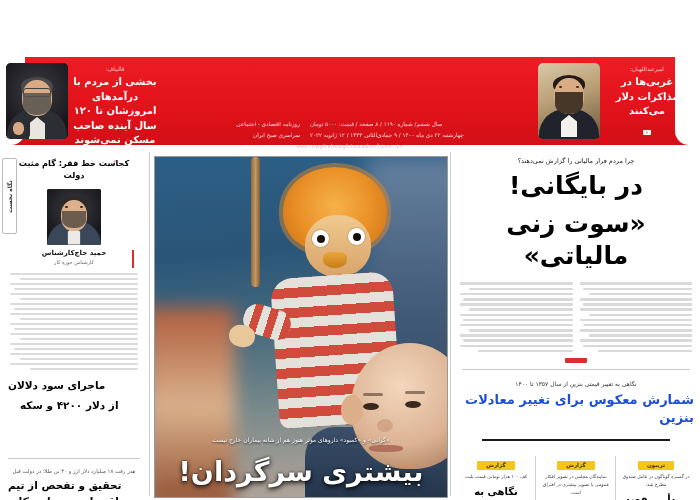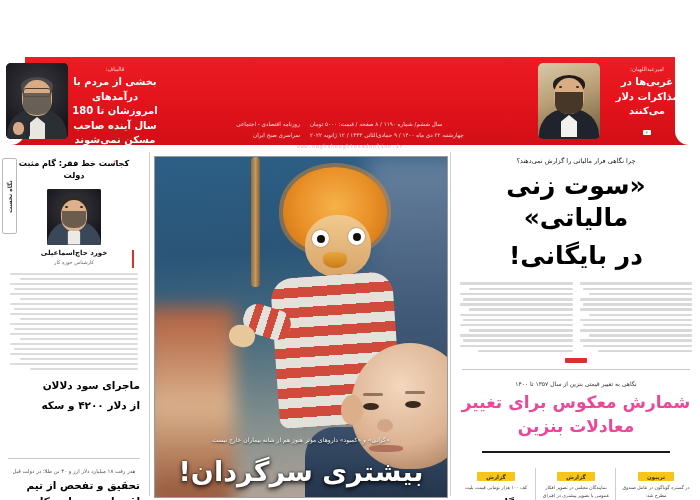--- a/index.html
+++ b/index.html
@@ -370,7 +370,7 @@
         </div>
         <div class="mast-txt">
           <div class="mast-kicker">قالیباف:</div>
-          <div class="mast-head">بخشی از مردم با درآمدهای امروزشان تا 180 سال آینده صاحب مسکن نمی‌شوند</div>
+          <div class="mast-head">بخشی از مردم با درآمدهای امروزشان تا ۱۲۰ سال آینده صاحب مسکن نمی‌شوند</div>
           <div class="mast-page">۲</div>
         </div>
       </div>

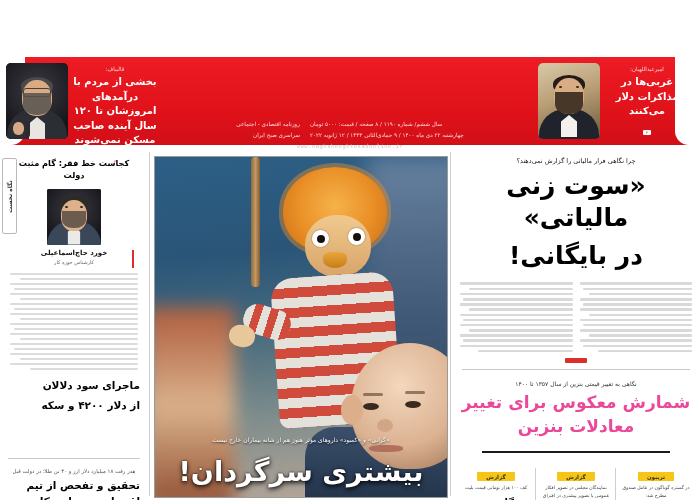--- a/index.html
+++ b/index.html
@@ -386,7 +386,7 @@
     <div class="col col-right">
 
       <div>
-        <div class="lead-kicker">چرا نگاهی فرار مالیاتی را گزارش نمی‌دهند؟</div>
+        <div class="lead-kicker">چرا مردم فرار مالیاتی را گزارش نمی‌دهند؟</div>
         <div class="lead-head">«سوت زنی مالیاتی»</div>
         <div class="lead-head" style="padding-top:0;">در بایگانی!</div>
 

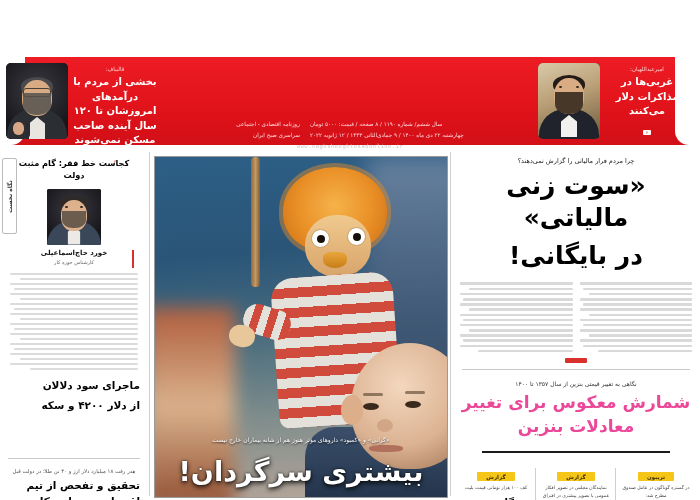--- a/index.html
+++ b/index.html
@@ -387,8 +387,8 @@
 
       <div>
         <div class="lead-kicker">چرا مردم فرار مالیاتی را گزارش نمی‌دهند؟</div>
+        <div class="lead-head" style="padding-top:0;">در بایگانی!</div>
         <div class="lead-head">«سوت زنی مالیاتی»</div>
-        <div class="lead-head" style="padding-top:0;">در بایگانی!</div>
 
         <div class="lead-body">
           <div class="tcol">

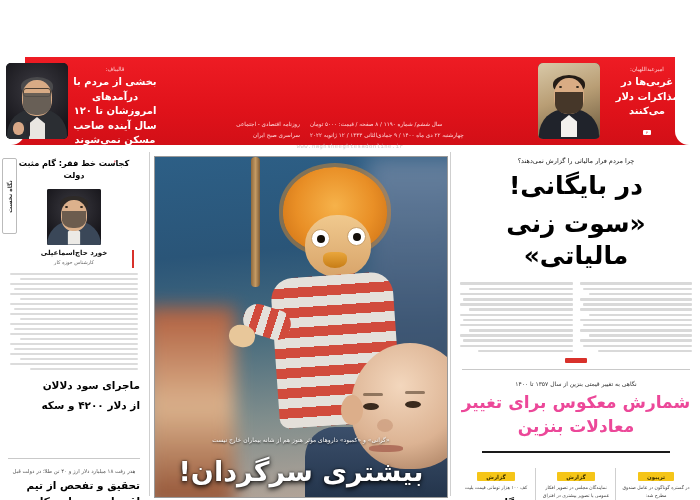--- a/index.html
+++ b/index.html
@@ -518,7 +518,7 @@
         </div>
         <div class="op-meta">
           <div class="op-bar"></div>
-          <div class="op-name">خورد حاج‌اسماعیلی</div>
+          <div class="op-name">حمید حاج‌کارشناس</div>
           <div class="op-role">کارشناس حوزه کار</div>
         </div>
         <div class="op-body">

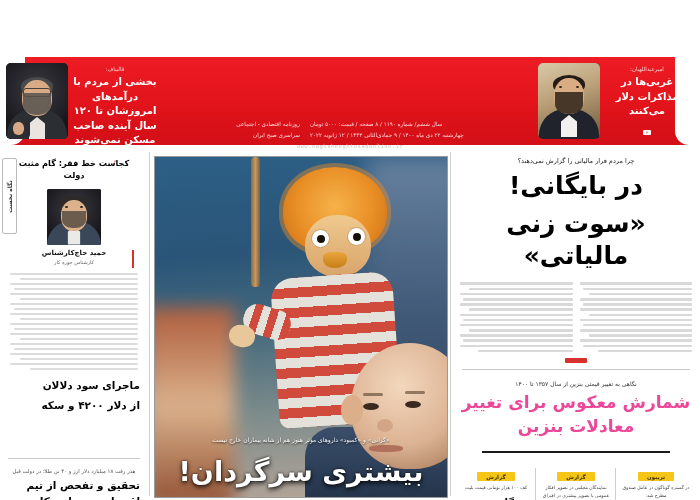--- a/index.html
+++ b/index.html
@@ -302,7 +302,7 @@
     font-size:5.4px;color:#555;text-align:center;line-height:1.7;padding:3px 10px 2px;
   }
   .l-head{
-    font-size:10.5px;font-weight:bold;text-align:right;color:#000;
+    font-size:10.5px;font-weight:bold;text-align:left;color:#000;
     line-height:1.5;padding:0 8px 4px;
   }
   .hr-l{height:1px;background:#c9c9c9;margin:5px 8px;}

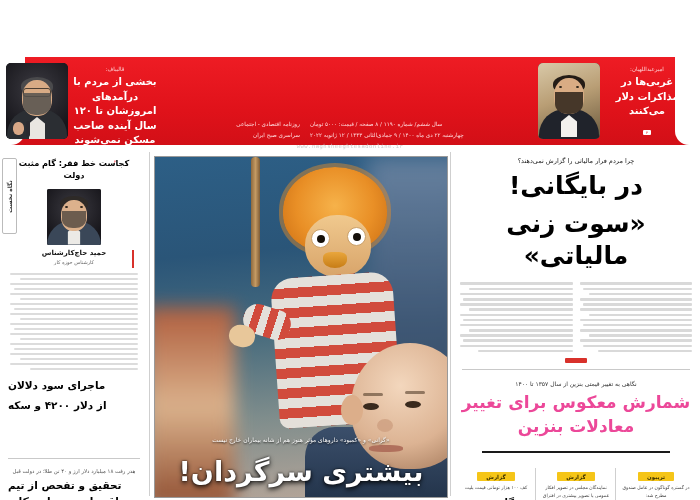--- a/index.html
+++ b/index.html
@@ -547,7 +547,7 @@
 
       <div style="position:relative;margin-top:4px;">
         <div class="l-head" style="padding-top:4px;">ماجرای سود دلالان</div>
-        <div class="l-head" style="padding-top:0;">از دلار ۴۲۰۰ و سکه</div>
+        <div class="l-head" style="padding-top:0;margin-left:12px;">از دلار ۴۲۰۰ و سکه</div>
 
       </div>
 

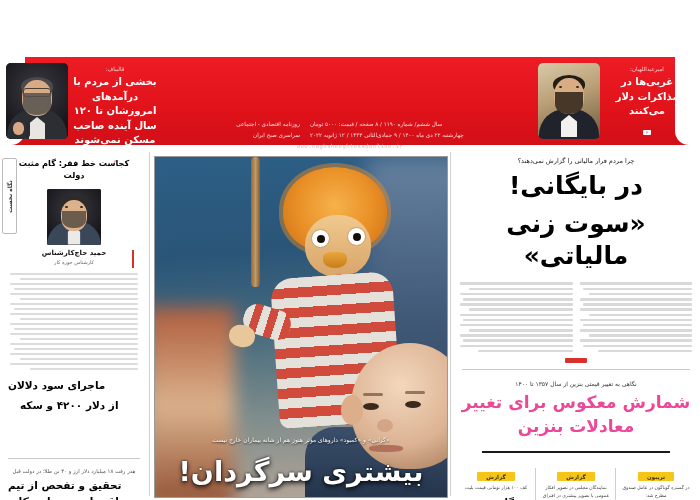--- a/index.html
+++ b/index.html
@@ -150,7 +150,7 @@
     font-size:6px;color:#333;text-align:center;padding:3px 8px 3px;line-height:1.5;
   }
   .sec-head{
-    text-align:center;font-weight:bold;font-size:17px;color:#ec4899;
+    text-align:right;font-weight:bold;font-size:13px;color:#1d4ed8;
     line-height:1.4;padding:0 6px 5px;
   }
 

